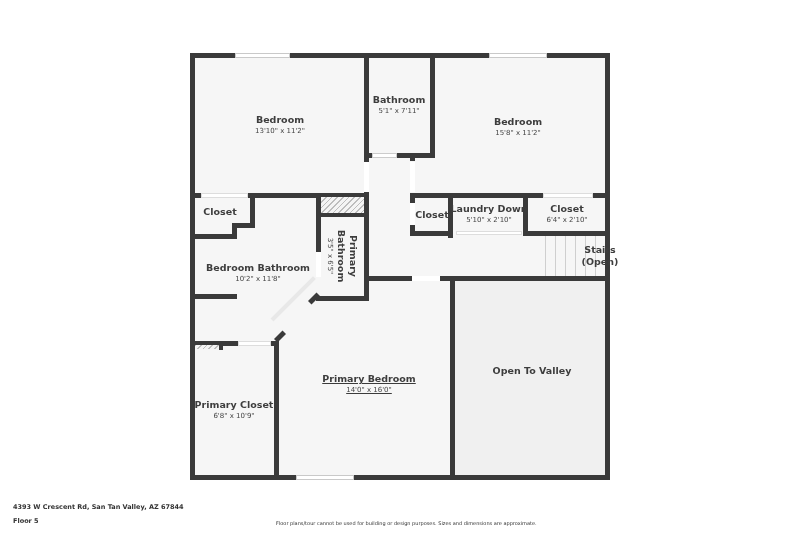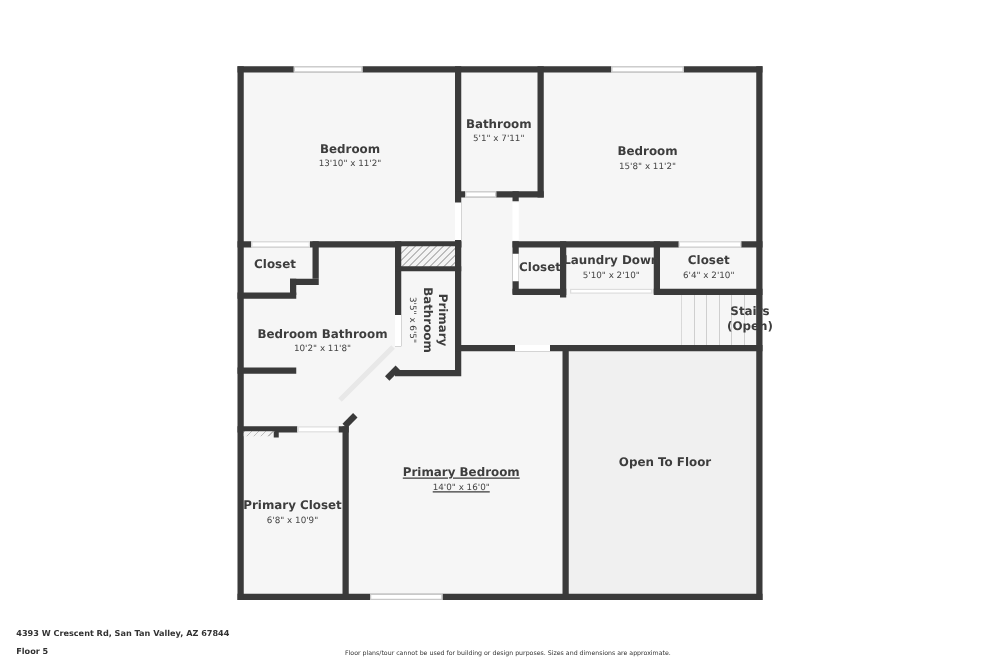--- a/index.html
+++ b/index.html
@@ -138,7 +138,7 @@
   <div class="d">14'0" x 16'0"</div>
 </div>
 <div class="room" style="left:532px;top:371px;">
-  <div class="n">Open To Floor</div>
+  <div class="n">Open To Valley</div>
 </div>
 
 <div class="footer" style="left:13px;top:503px;">4393 W Crescent Rd, San Tan Valley, AZ 67844</div>

